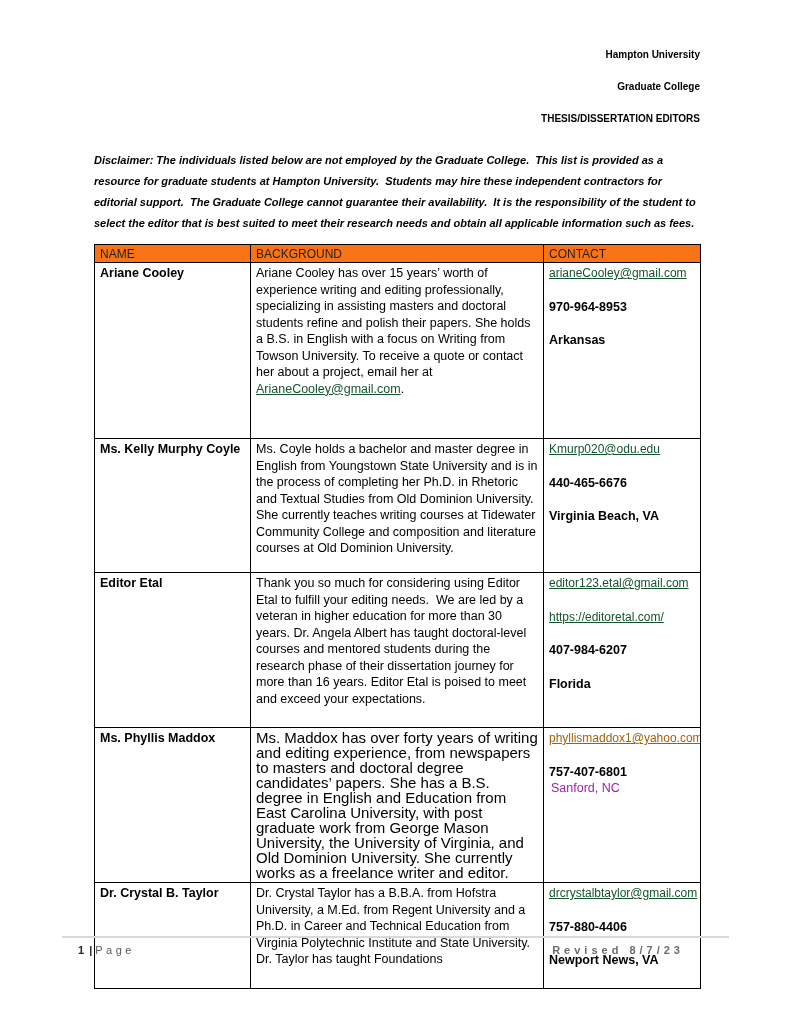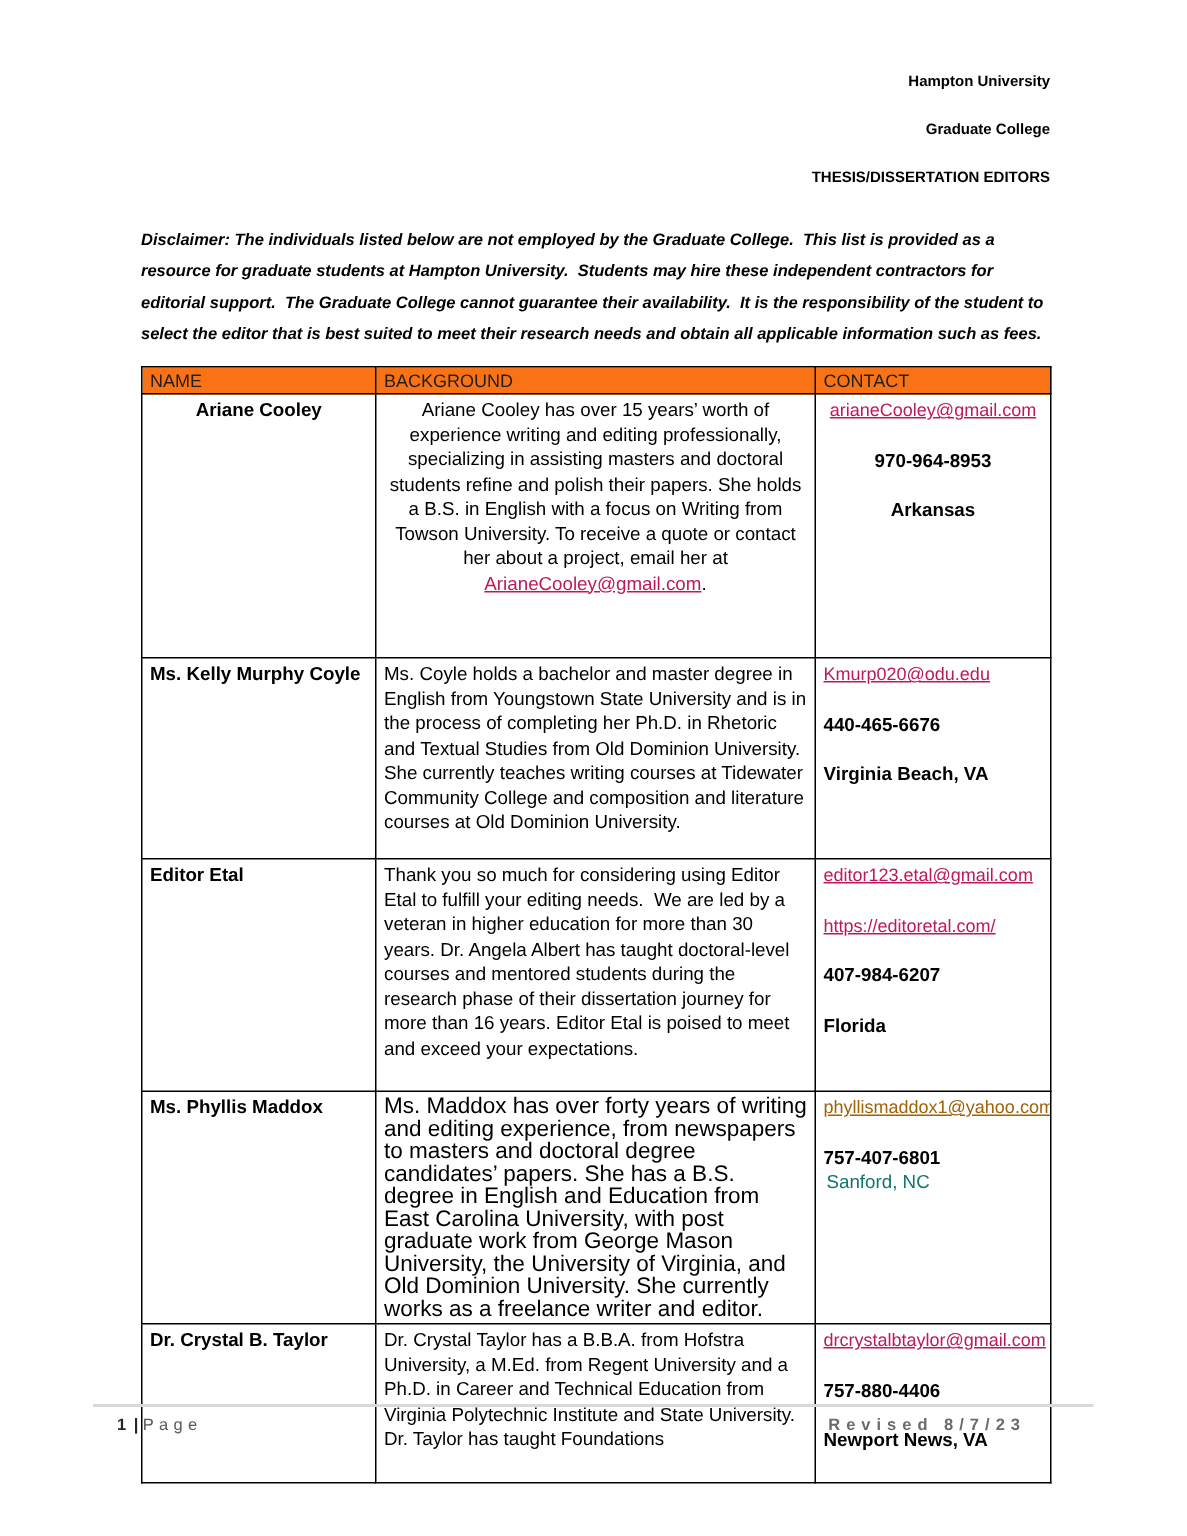--- a/index.html
+++ b/index.html
@@ -58,7 +58,7 @@
   .c-item.tight { margin-bottom:0; }
   .c-item.loc.plain { font-weight:normal; color:#0f766e; padding-left:2px; }
 
-  tbody tr:nth-child(1) td { height:171px;text-align:center; }
+  tbody tr:nth-child(1) td { height:171px; }
   tbody tr:nth-child(2) td { height:129px; }
   tbody tr:nth-child(3) td { height:150px; }
   tbody tr:nth-child(4) td { height:133px; }

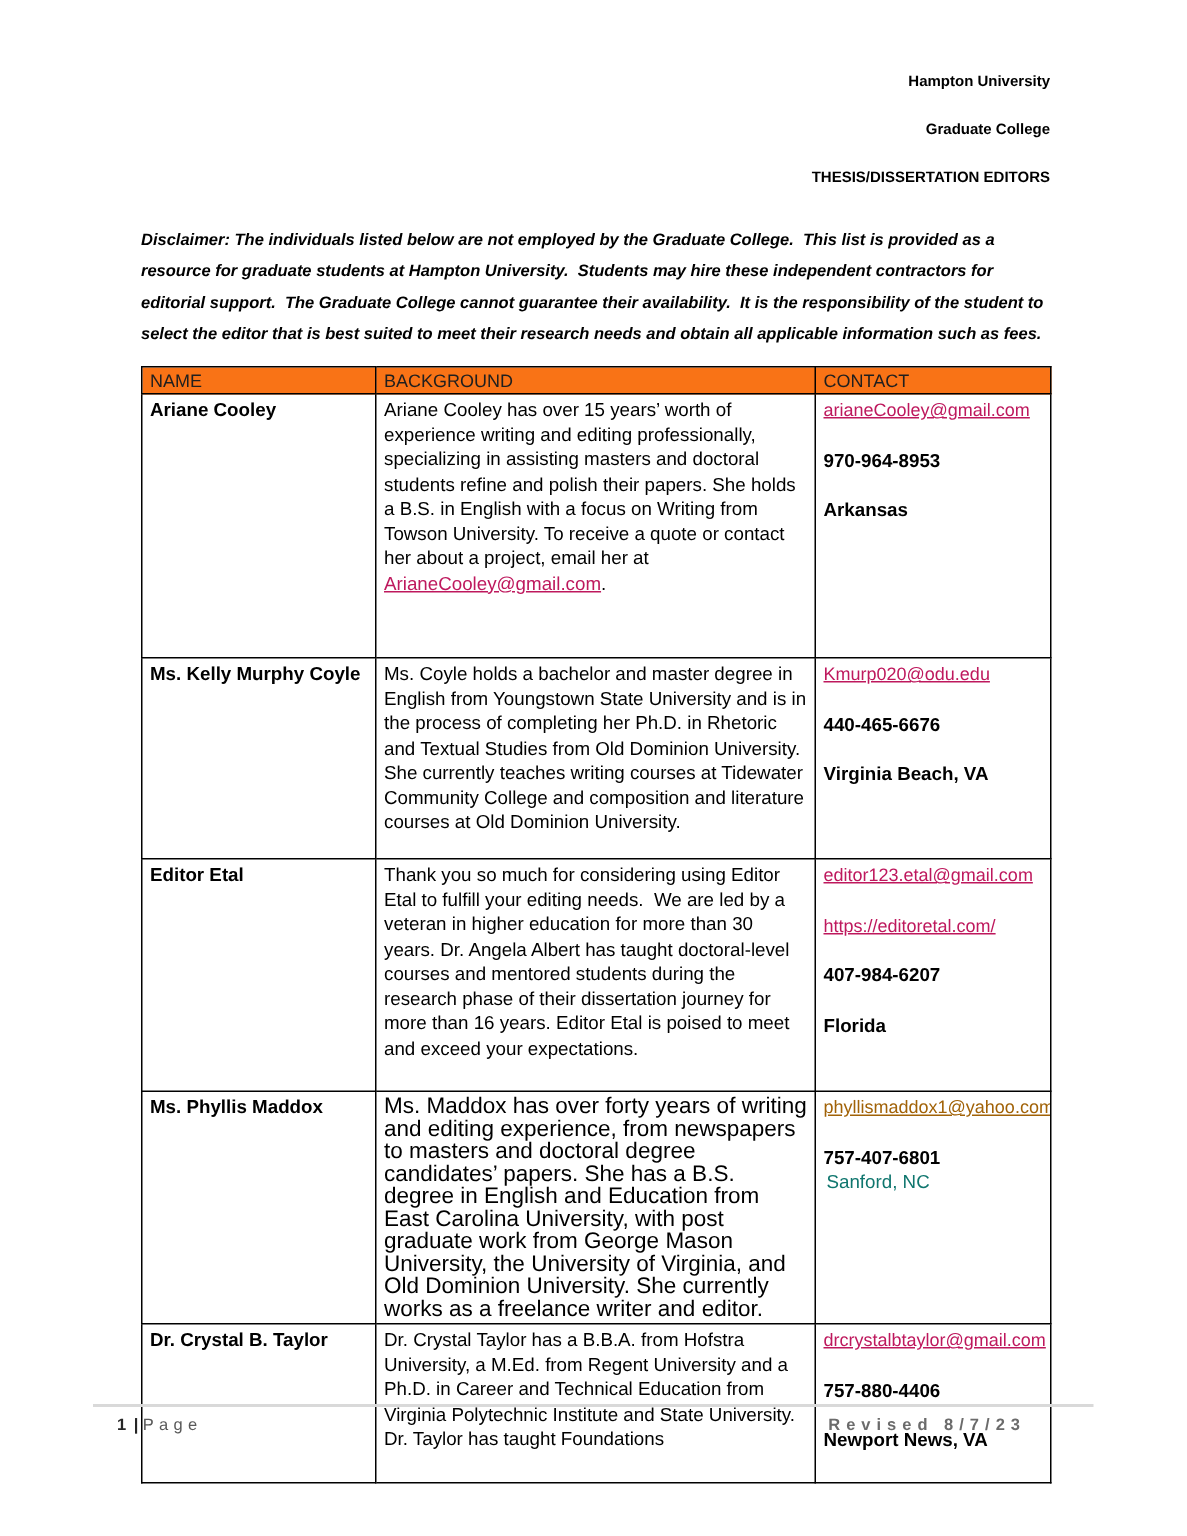--- a/index.html
+++ b/index.html
@@ -48,7 +48,7 @@
   .cell-bg span { white-space:pre-wrap; }
   .cell-bg.dense { font-size:15px; line-height:15px; }
 
-  a.link { color:#be185d; text-decoration:underline; cursor:pointer; }
+  a.link { color:#14532d; text-decoration:underline; cursor:pointer; }
   a.link-light { color:#a16207; }
   .cell-contact a { font-size:12px; white-space:nowrap; }
 

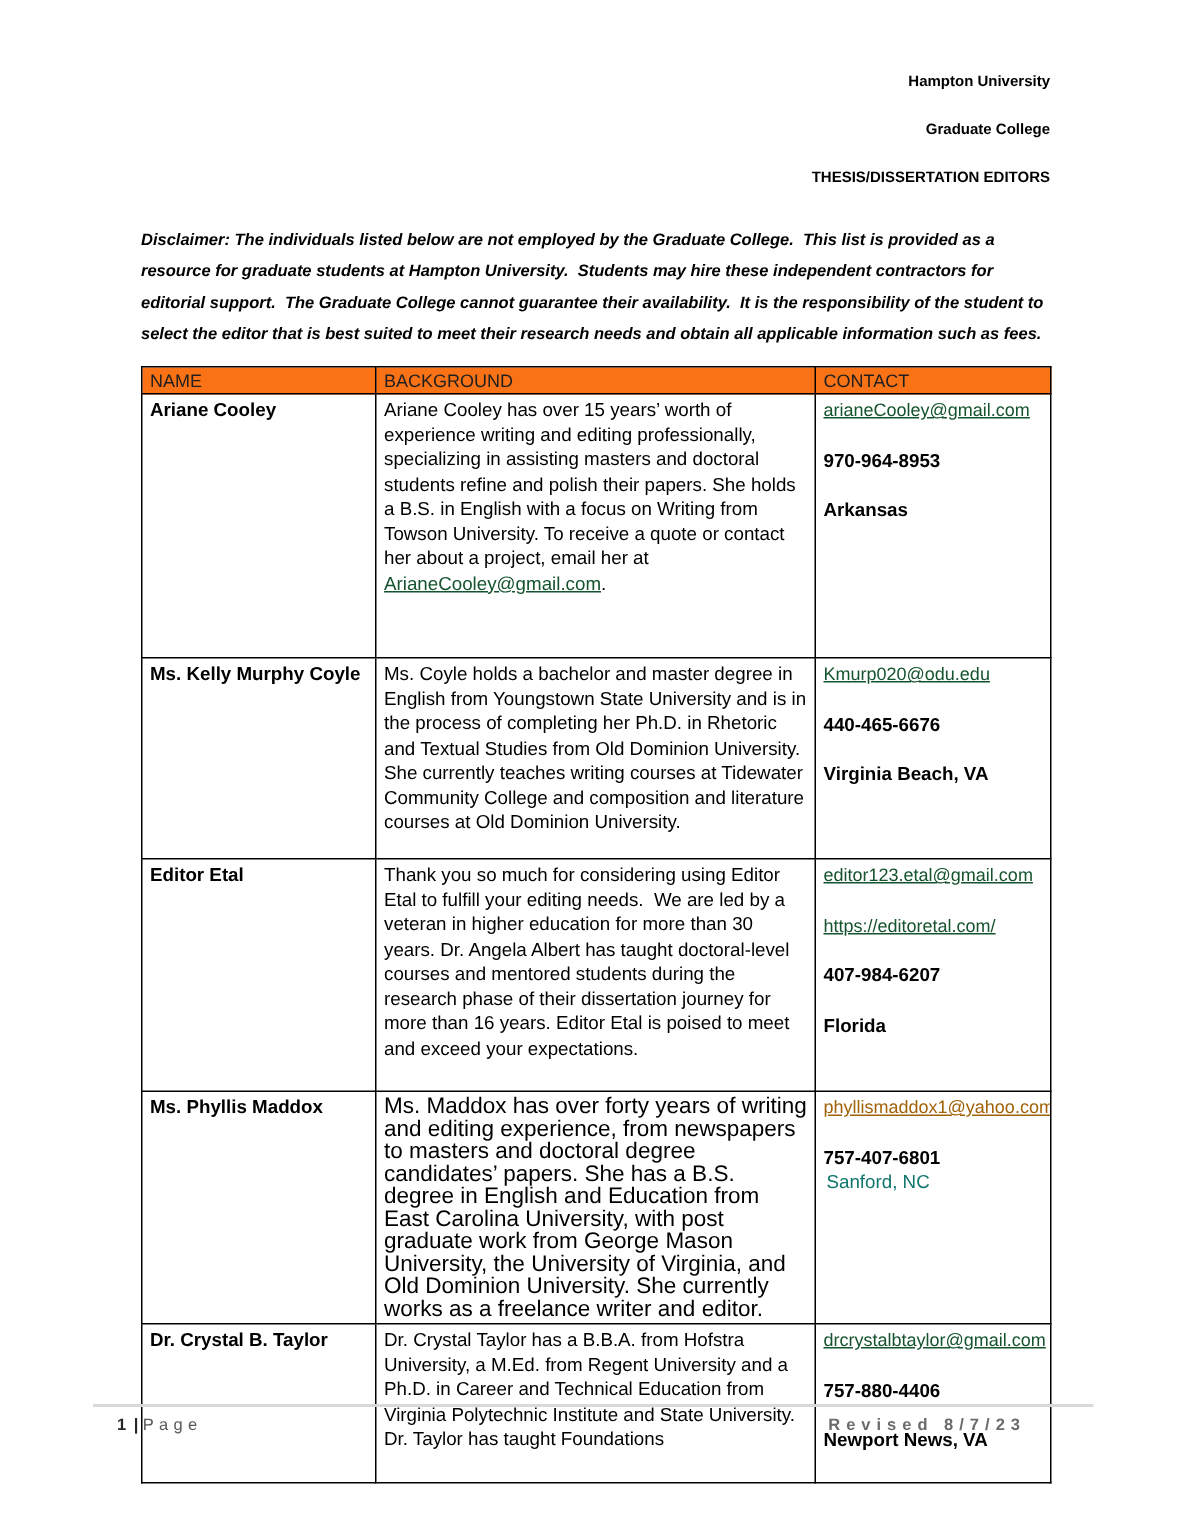--- a/index.html
+++ b/index.html
@@ -56,7 +56,7 @@
   .c-item.phone { font-weight:bold; }
   .c-item.loc { font-weight:bold; }
   .c-item.tight { margin-bottom:0; }
-  .c-item.loc.plain { font-weight:normal; color:#0f766e; padding-left:2px; }
+  .c-item.loc.plain { font-weight:normal; color:#a21caf; padding-left:2px; }
 
   tbody tr:nth-child(1) td { height:171px; }
   tbody tr:nth-child(2) td { height:129px; }

